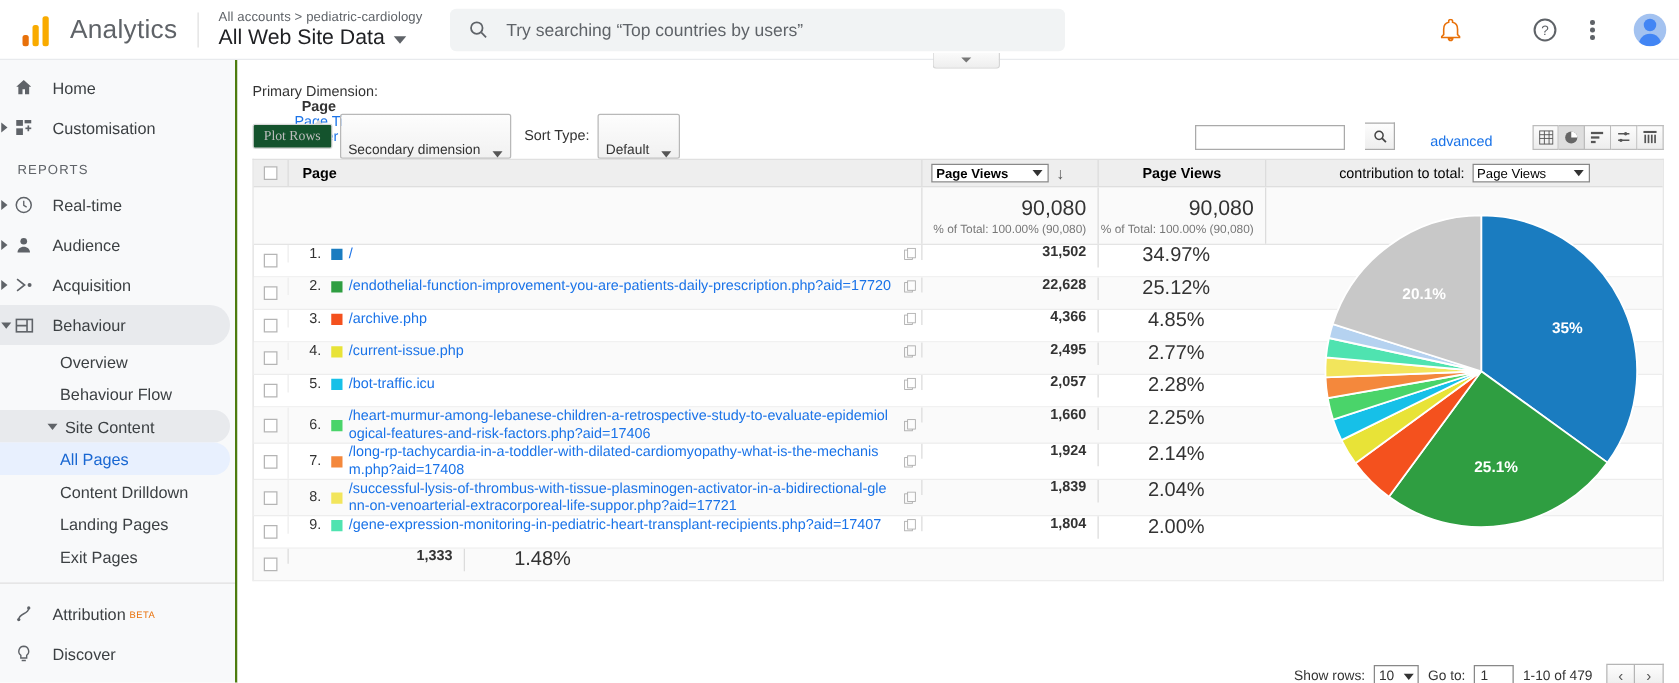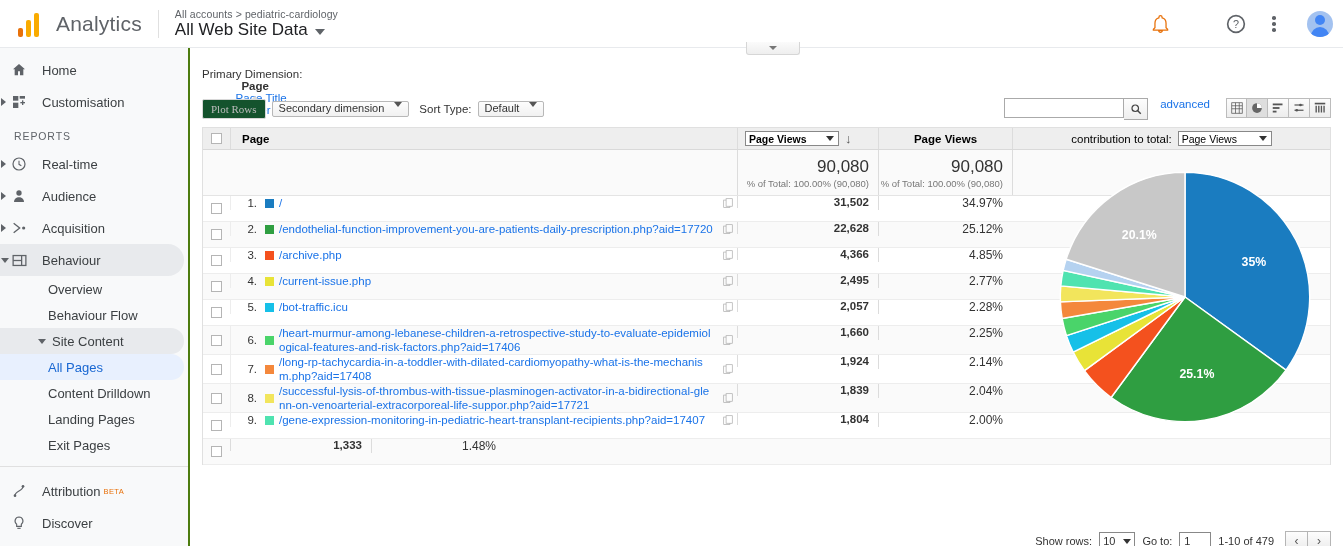--- a/index.html
+++ b/index.html
@@ -147,6 +147,13 @@
       <span class="caret-d"></span>
     </div>
   </div>
+  <div class="searchbox">
+    <svg width="17" height="17" viewBox="0 0 24 24">
+      <circle cx="10.5" cy="10.5" r="6.5" fill="none" stroke="#5f6368" stroke-width="2"></circle>
+      <line x1="15.5" y1="15.5" x2="21" y2="21" stroke="#5f6368" stroke-width="2"></line>
+    </svg>
+    <span class="ph">Try searching “Top countries by users”</span>
+  </div>
   <div class="topicons">
     <div class="ic">
       <svg width="19" height="19" viewBox="0 0 24 24">

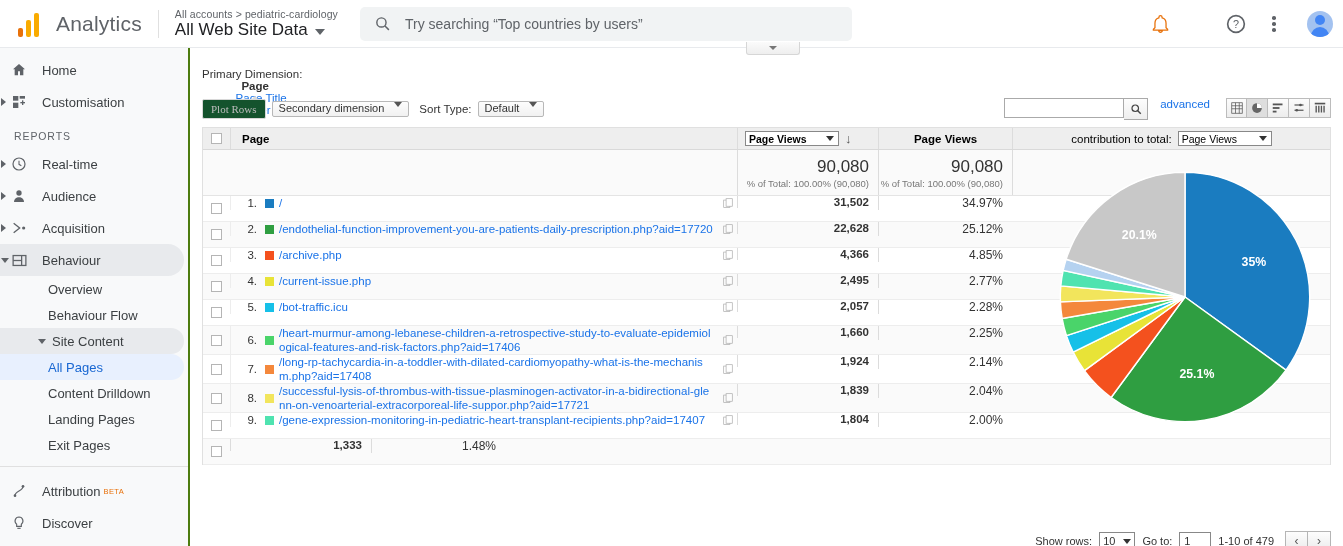--- a/index.html
+++ b/index.html
@@ -81,7 +81,7 @@
 
   .ctrl-row { position:absolute; top:43px; left: 12px; width: 1129px; height:36px; display:flex; align-items:center; }
   .btn-flat { height:20px; border:1px solid #d8d8d8; background:#14532d; color:#bdbdbd; font-size:11px; display:flex; align-items:center; padding:0 8px; border-radius:2px;font-family:Liberation Serif, serif;}
-  .dd { height:16px; border:1px solid #b8b8b8; background:linear-gradient(#fdfdfd,#f1f1f1); font-size:11px; color:#333; display:flex; align-items:flex-start; padding:0 6px; border-radius:2px; cursor:pointer; gap:10px;}
+  .dd { height:36px; border:1px solid #b8b8b8; background:linear-gradient(#fdfdfd,#f1f1f1); font-size:11px; color:#333; display:flex; align-items:flex-end; padding:0 6px; border-radius:2px; cursor:pointer; gap:10px;}
   .dd .cd { width:0;height:0;border-left:4px solid transparent;border-right:4px solid transparent;border-top:5px solid #555;}
   .sortlab { font-size:11.5px; color:#333; margin:0 6px 0 10px;}
   .rt { margin-left:auto; display:flex; align-items:flex-start; gap:0;padding-left:36px; }

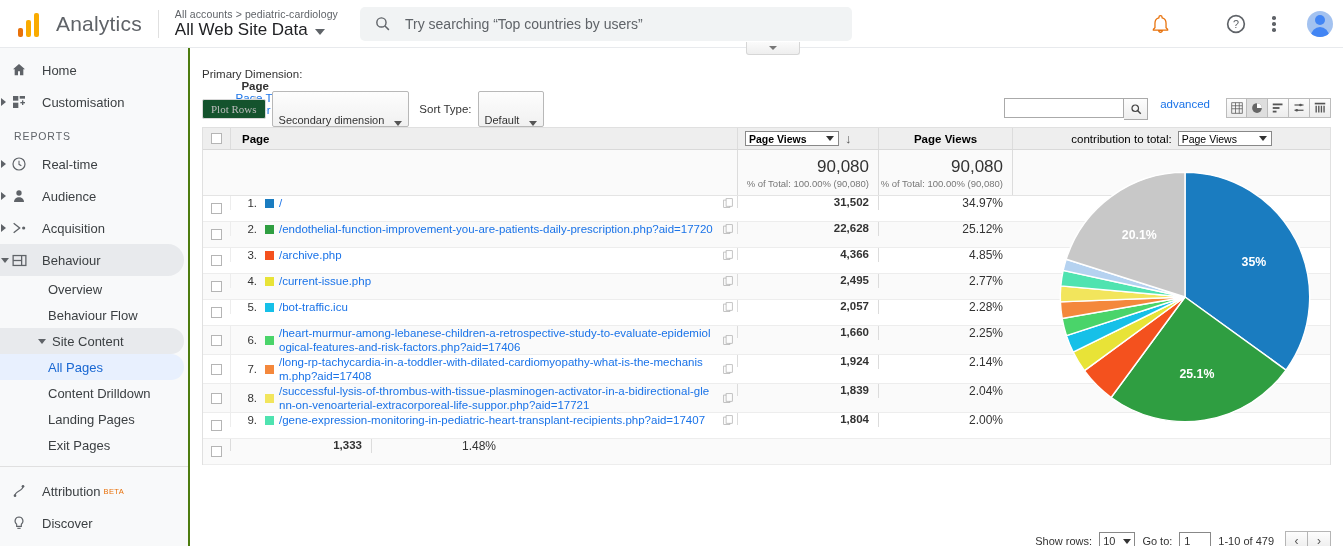--- a/index.html
+++ b/index.html
@@ -84,7 +84,7 @@
   .dd { height:36px; border:1px solid #b8b8b8; background:linear-gradient(#fdfdfd,#f1f1f1); font-size:11px; color:#333; display:flex; align-items:flex-end; padding:0 6px; border-radius:2px; cursor:pointer; gap:10px;}
   .dd .cd { width:0;height:0;border-left:4px solid transparent;border-right:4px solid transparent;border-top:5px solid #555;}
   .sortlab { font-size:11.5px; color:#333; margin:0 6px 0 10px;}
-  .rt { margin-left:auto; display:flex; align-items:flex-start; gap:0;padding-left:36px; }
+  .rt { margin-left:auto; display:flex; align-items:flex-end; gap:16px;padding-left:36px; }
   .findbox { width:120px; height:20px; border:1px solid #aaa; background:#fff; }
   .findbtn { width:24px; height:22px; border:1px solid #aaa; border-left:none; background:linear-gradient(#fdfdfd,#eee); display:flex; align-items:center; justify-content:center; cursor:pointer;}
   .advlink { color:#1a73e8; font-size:11.5px; margin-left:12px; cursor:pointer;}

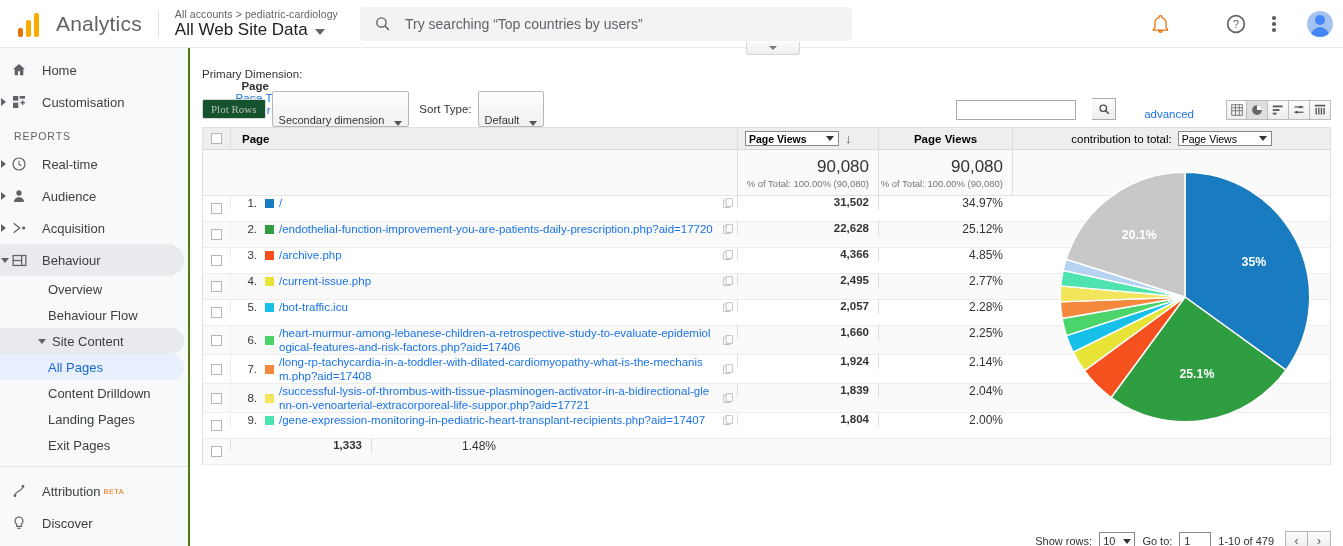--- a/index.html
+++ b/index.html
@@ -118,7 +118,7 @@
   .purl { color:#1a73e8; font-size:11.5px; line-height:14px; word-break:break-all; padding-right:6px; flex:1;}
   .dupico { width:18px; flex:0 0 18px; display:flex; align-items:center; justify-content:center; opacity:.55;}
   .num { width:100%; text-align:right; padding-right:9px; font-weight:bold; color:#333; font-size:11.5px;}
-  .pct { width:100%; text-align:right; padding-right:9px; color:#333; font-size:12px;}
+  .pct { width:100%; text-align:center; padding-right:9px; color:#333; font-size:16px;}
   .pieholder { position:absolute; right:0; top:101px; width:316px; height:295px; display:flex; align-items:center; justify-content:center; pointer-events:none;}
 
   .footer { position:absolute; top:482px; left:12px; width:1129px; font-size:11px; color:#333; }

